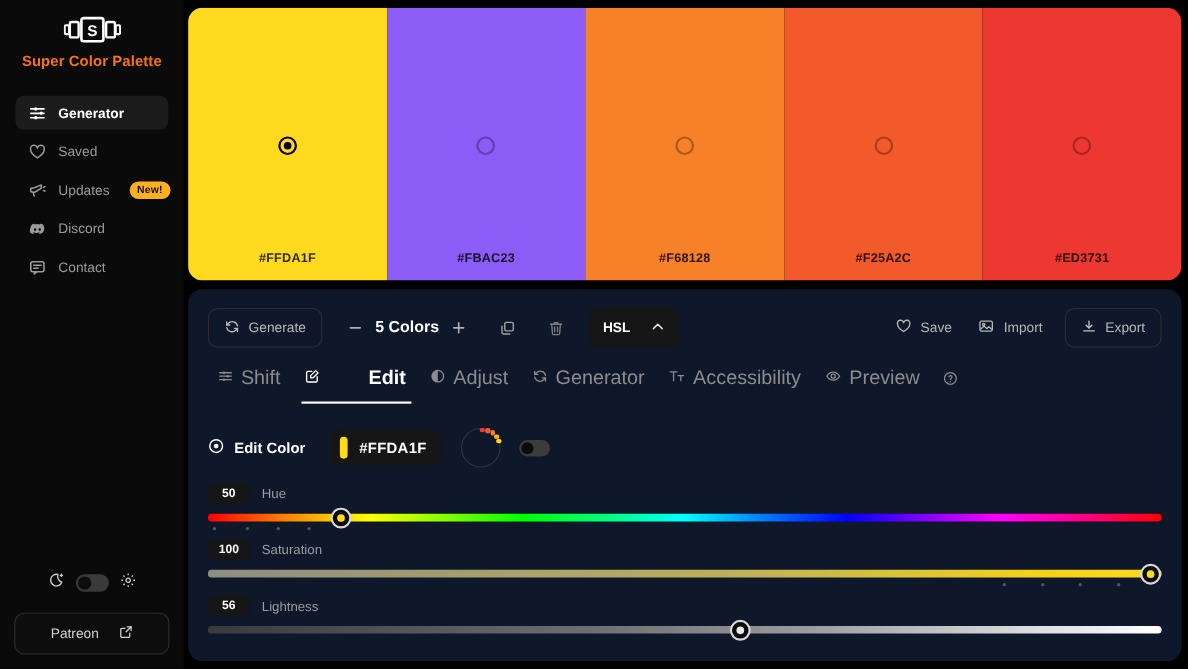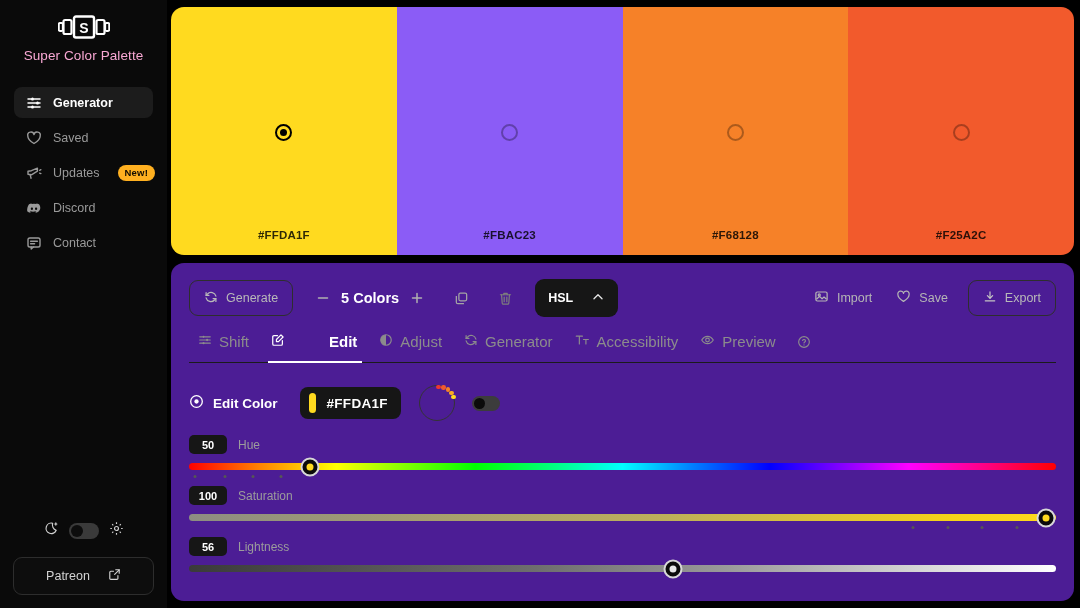--- a/index.html
+++ b/index.html
@@ -25,9 +25,9 @@
   .logo-mark { width: 52px; height: 26px; display:block; }
   .brand-title {
     margin-top: 8px;
-    color: #f9a8d4;
+    color: #f97316;
     font-size: 13.5px;
-    font-weight: normal;
+    font-weight: bold;
     letter-spacing: .1px;
   }
   .nav { margin-top: 24px; width: 100%; padding: 0 14px; }

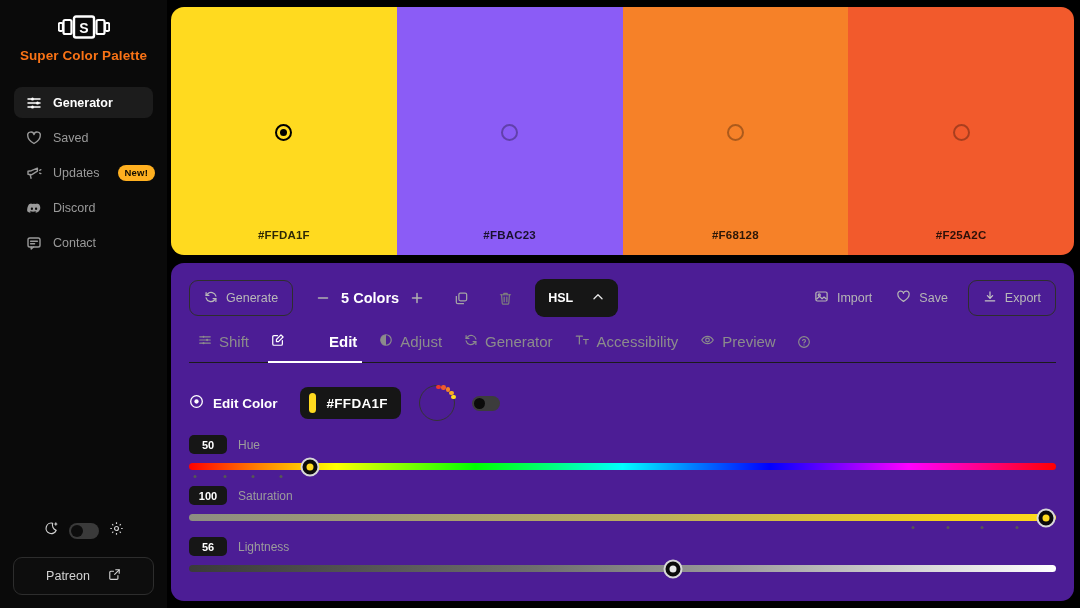--- a/index.html
+++ b/index.html
@@ -362,6 +362,12 @@
           </div>
         <div class="sw-hex">#F25A2C</div>
       </div>
+      <div class="swatch" style="background: rgb(237, 55, 49);">
+        <div class="sw-radio">
+            <span class="dot"></span>
+          </div>
+        <div class="sw-hex">#ED3731</div>
+      </div>
     </section>
 
     <section class="editor">

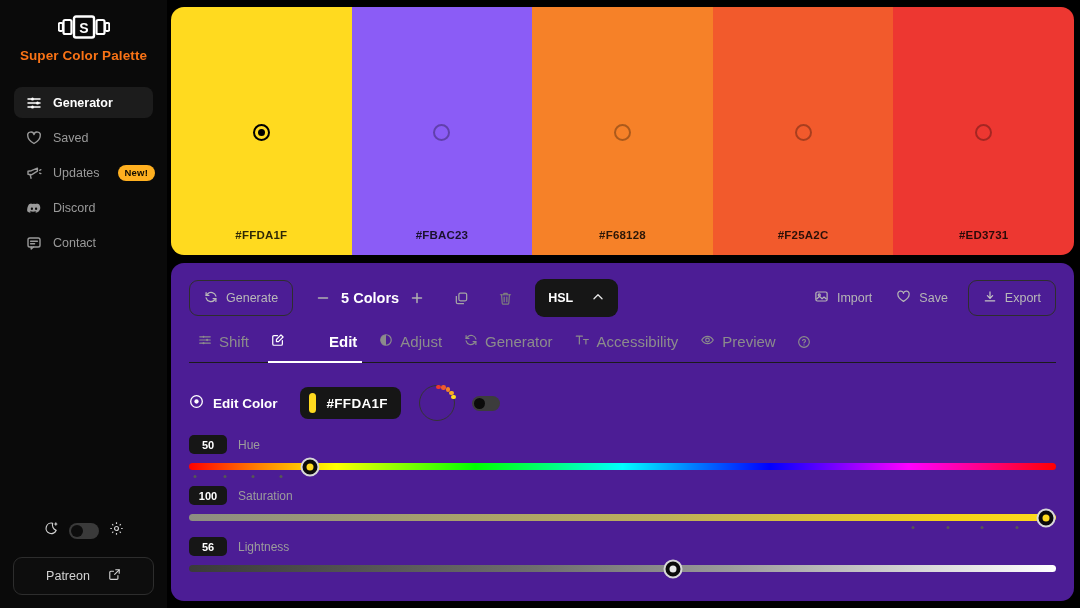--- a/index.html
+++ b/index.html
@@ -108,7 +108,7 @@
   
   .editor {
     margin-top: 8px; flex: 1;
-    background: #4c1d95; border-radius: 13px;
+    background: #0f172a; border-radius: 13px;
     padding: 16px 18px 12px;
     display: flex; flex-direction: column;
   }

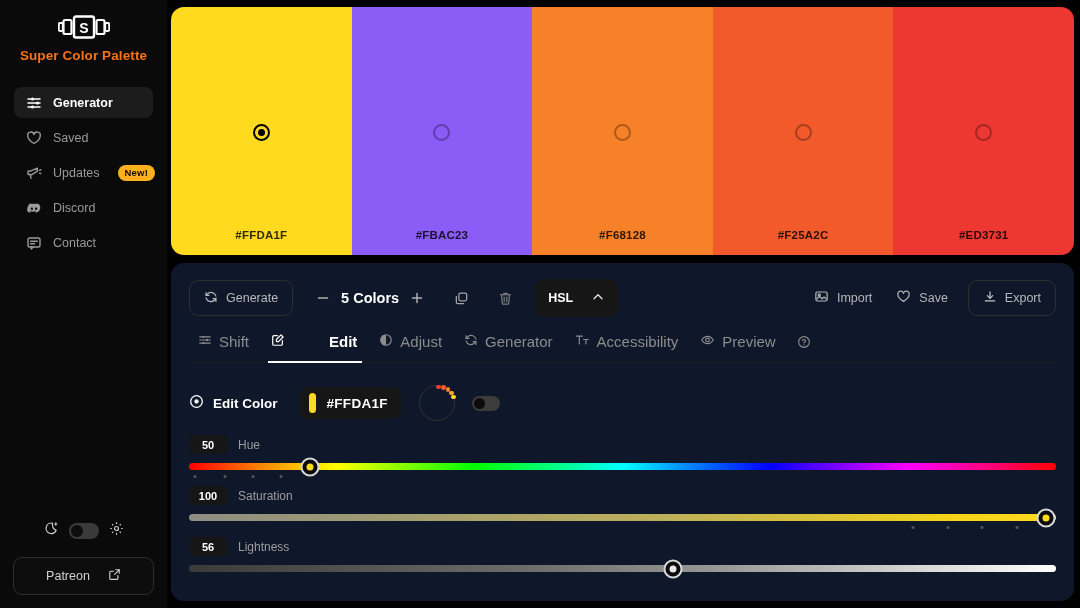--- a/index.html
+++ b/index.html
@@ -428,21 +428,21 @@
         <div class="link-btn">
           <span>
             <svg width="15" height="15" viewBox="0 0 16 16" fill="none" stroke="#b5b5b5" stroke-width="1.3" stroke-linejoin="round">
+              <path d="M8 13.2S2 9.6 2 5.9A3 3 0 0 1 8 4.7a3 3 0 0 1 6 1.2c0 3.7-6 7.3-6 7.3z"></path>
+            </svg>
+          </span>
+          <span>Save</span>
+        </div>
+
+        <div class="link-btn">
+          <span>
+            <svg width="15" height="15" viewBox="0 0 16 16" fill="none" stroke="#b5b5b5" stroke-width="1.3" stroke-linejoin="round">
               <rect x="2" y="3.2" width="12" height="9.6" rx="1.6"></rect>
               <circle cx="5.6" cy="6.4" r="1.1"></circle>
               <path d="M2.6 11l3.3-3.1 2.7 2.5 2.1-1.8 2.7 2.4"></path>
             </svg>
           </span>
           <span>Import</span>
-        </div>
-
-        <div class="link-btn">
-          <span>
-            <svg width="15" height="15" viewBox="0 0 16 16" fill="none" stroke="#b5b5b5" stroke-width="1.3" stroke-linejoin="round">
-              <path d="M8 13.2S2 9.6 2 5.9A3 3 0 0 1 8 4.7a3 3 0 0 1 6 1.2c0 3.7-6 7.3-6 7.3z"></path>
-            </svg>
-          </span>
-          <span>Save</span>
         </div>
 
         <div class="btn-outline" style="margin-left:8px">

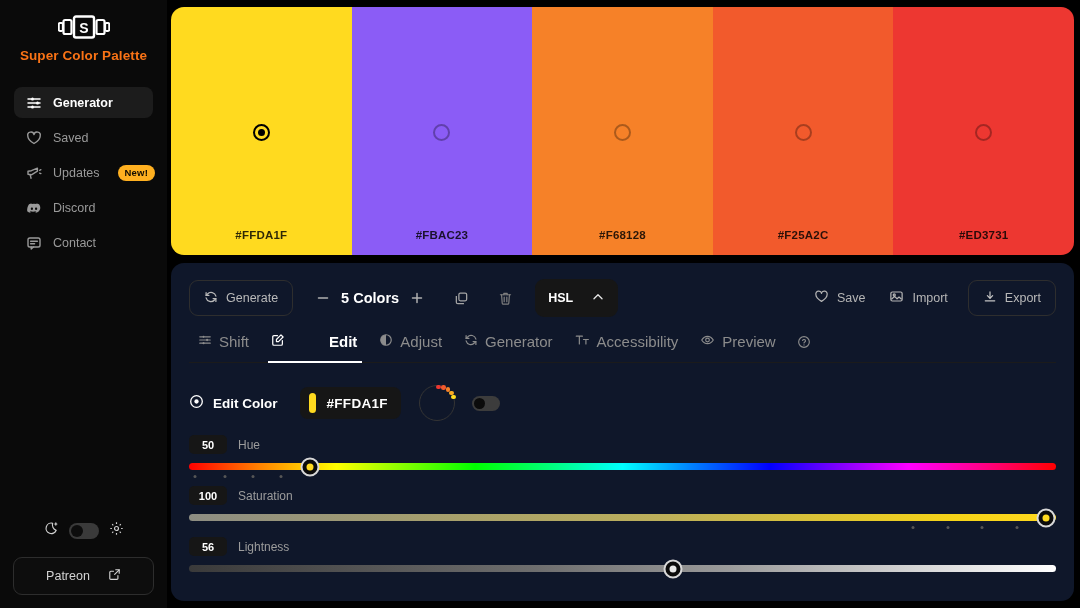--- a/index.html
+++ b/index.html
@@ -148,7 +148,7 @@
   }
   .tab {
     display: flex; align-items: center; gap: 7px;
-    color: #8c8c8c; font-size: 15px;
+    color: #8c8c8c; font-size: 18px;
     padding: 2px 11px 2px 9px; cursor: pointer;
     position: relative;
   }

